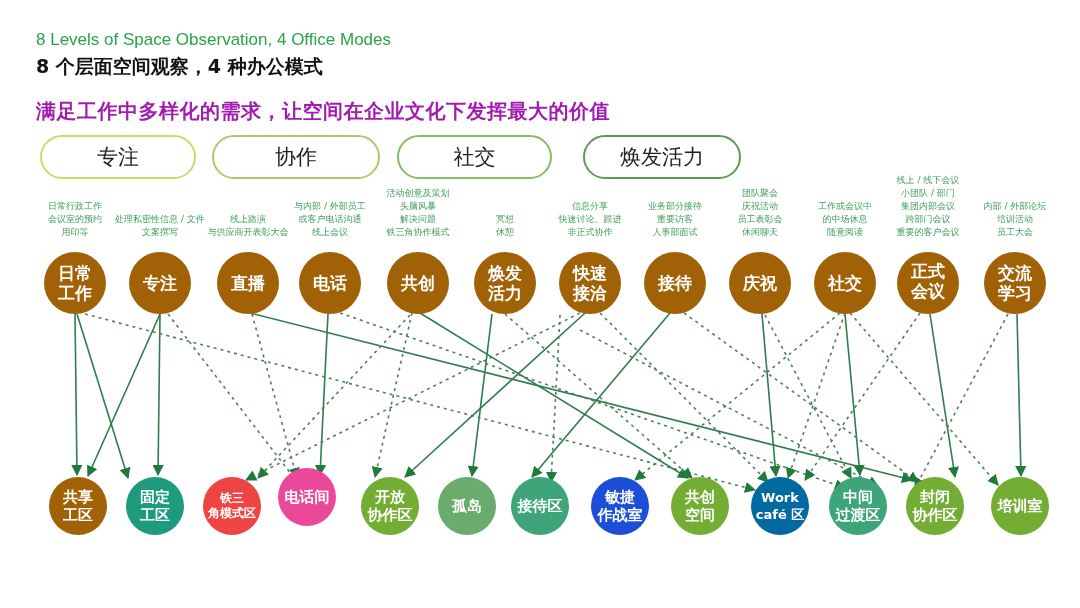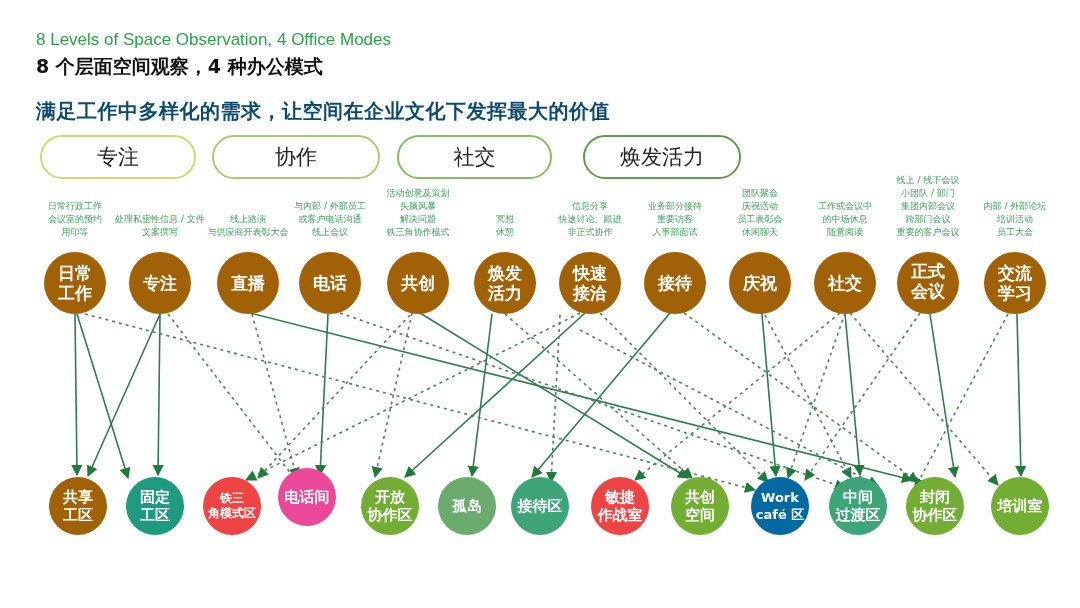--- a/index.html
+++ b/index.html
@@ -6,7 +6,7 @@
     body { width:1080px; height:608px; position:relative; overflow:hidden; font-family:"DejaVu Sans","Liberation Sans",sans-serif; }
     .en-title { position:absolute; left:36px; top:30px; font-size:17px; color:#2aa34a; font-family:"Liberation Sans",sans-serif; }
     .cn-title { position:absolute; left:36px; top:54px; font-size:19px; color:#111; font-weight:bold; }
-    .subtitle { position:absolute; left:36px; top:98px; font-size:20px; color:#0c4a6e; font-weight:bold; letter-spacing:0.5px; }
+    .subtitle { position:absolute; left:36px; top:98px; font-size:20px; color:#a21caf; font-weight:bold; letter-spacing:0.5px; }
     .mode { position:absolute; top:135px; height:44px; border-radius:24px; border:2.5px solid; box-sizing:border-box; display:flex; align-items:center; justify-content:center; font-size:21px; color:#222; background:#fff; }
     .desc { position:absolute; font-size:9px; line-height:13px; color:#3f9e5a; text-align:center; white-space:pre-line; transform:translateX(-50%); }
     svg.lines { position:absolute; left:0; top:0; }

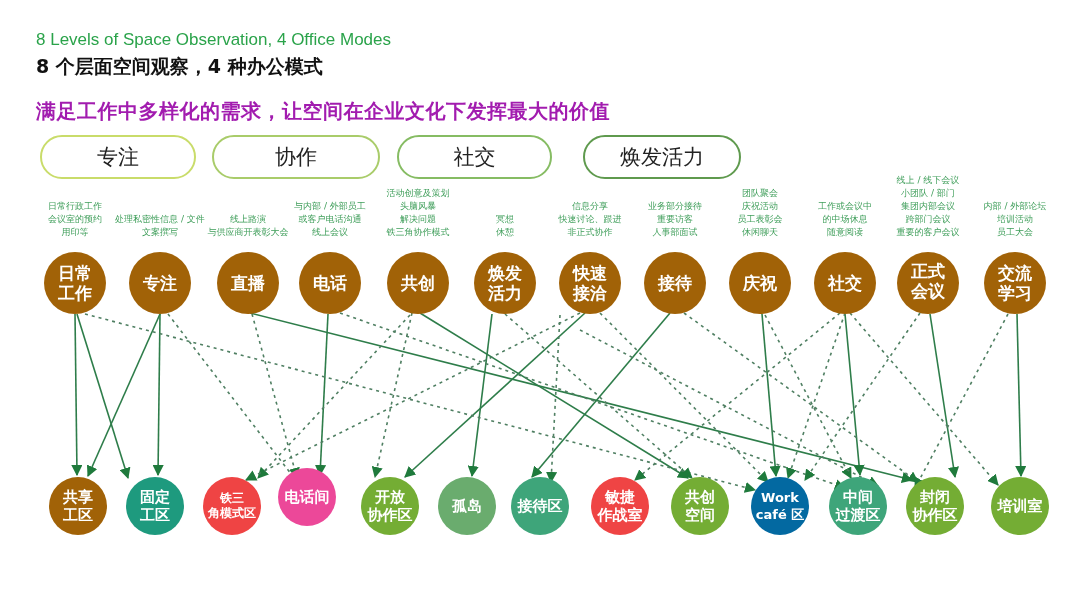--- a/index.html
+++ b/index.html
@@ -145,7 +145,7 @@
 协作区</div>
 <div class="node bot-node" style="left:438px;top:477px;background:#6aac6e;">孤岛</div>
 <div class="node bot-node" style="left:511px;top:477px;background:#3ea57a;">接待区</div>
-<div class="node bot-node" style="left:591px;top:477px;background:#ef4444;">敏捷
+<div class="node bot-node" style="left:591px;top:477px;background:#1d4ed8;">敏捷
 作战室</div>
 <div class="node bot-node" style="left:671px;top:477px;background:#74ad34;">共创
 空间</div>

